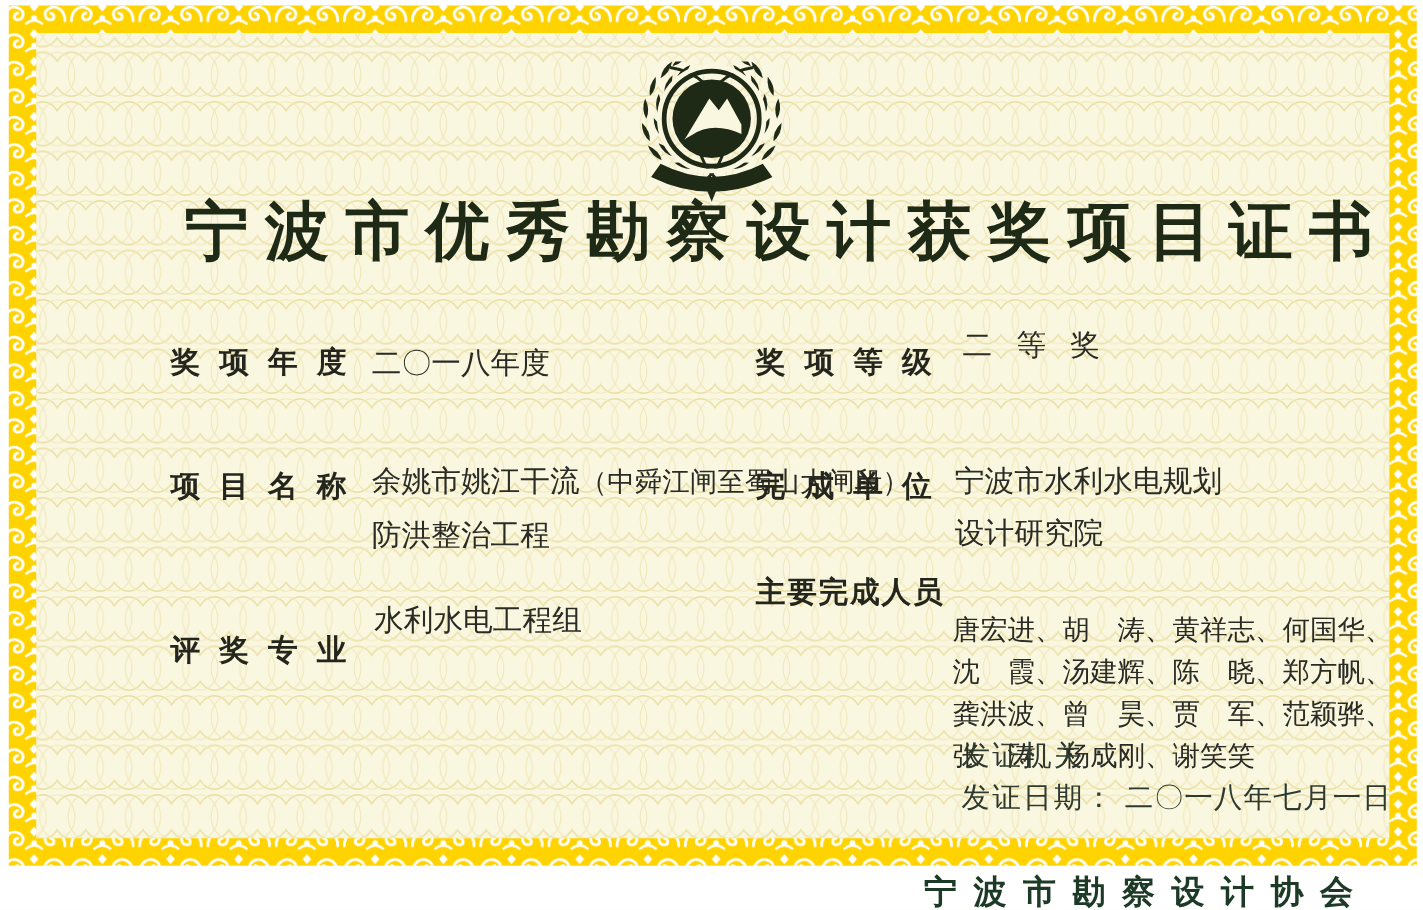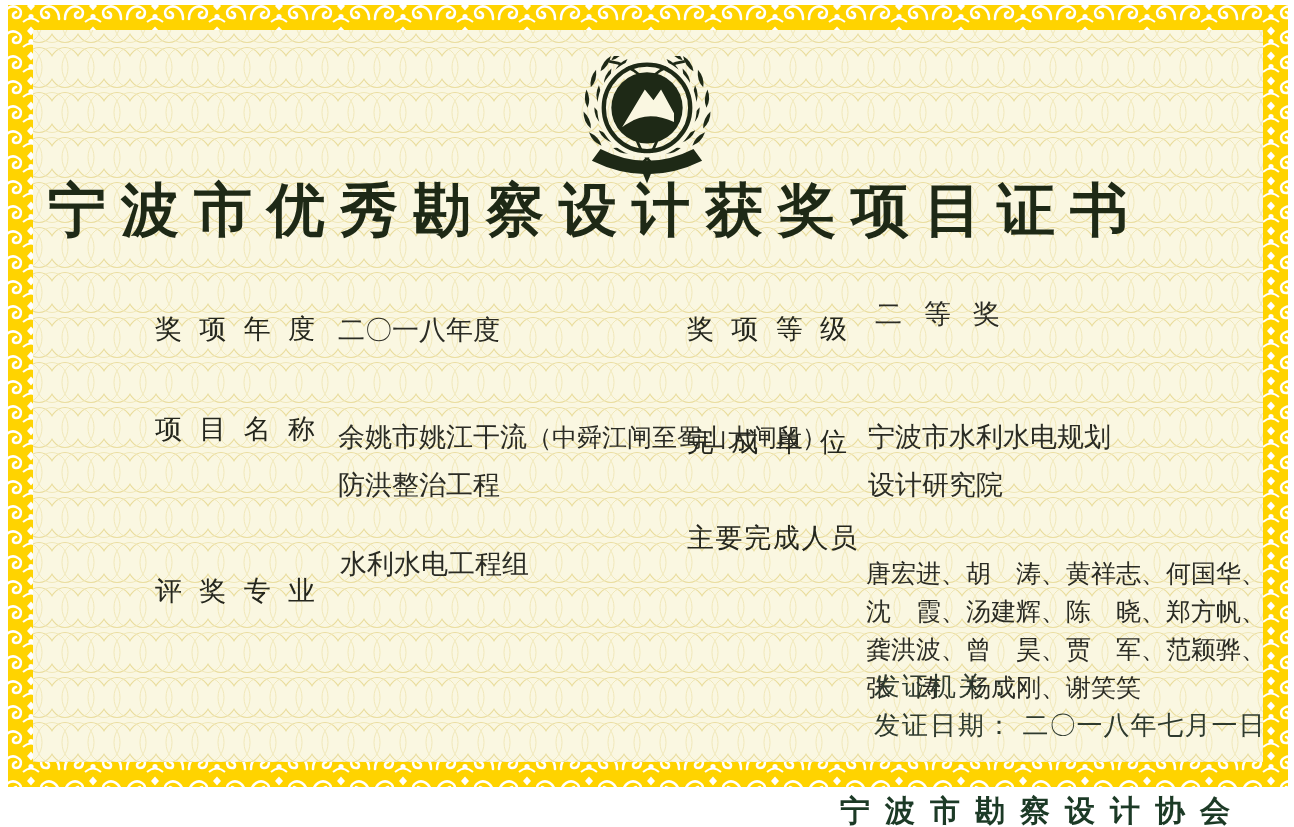--- a/index.html
+++ b/index.html
@@ -12,7 +12,7 @@
   
   .abs{position:absolute;}
   .title{
-    left:33px;top:172px;width:1230px;text-align:left;
+    left:33px;top:172px;width:1230px;text-align:right;
     font-family:"Liberation Serif", serif;
     font-weight:900;font-size:58px;color:#1e2916;
     letter-spacing:15px;text-indent:15px;white-space:nowrap;

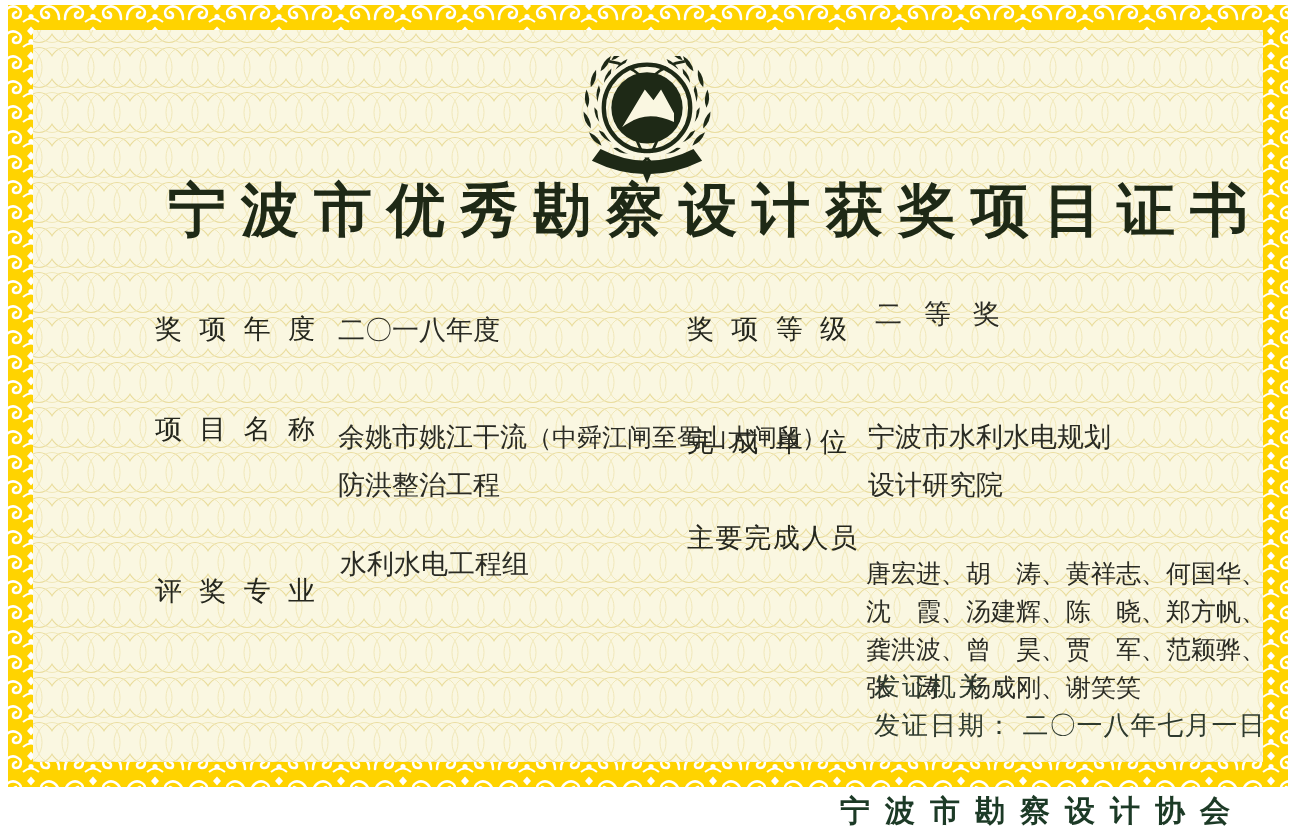--- a/index.html
+++ b/index.html
@@ -18,7 +18,7 @@
     letter-spacing:15px;text-indent:15px;white-space:nowrap;
   }
   .flabel{
-    font-size:27px;color:#24261d;font-weight:400;
+    font-size:27px;color:#24261d;font-weight:700;
     text-align:justify;text-align-last:justify;
     display:inline-block;white-space:normal;
   }

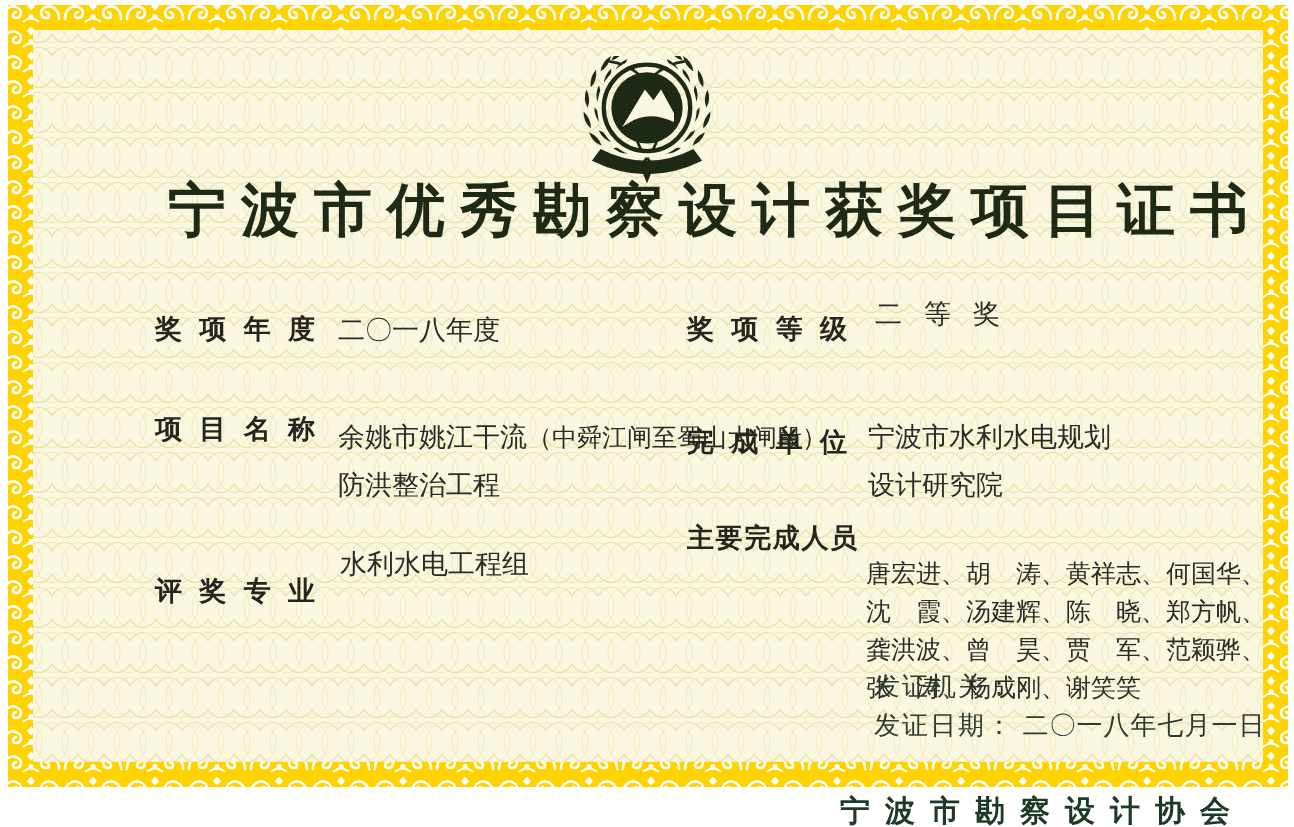--- a/index.html
+++ b/index.html
@@ -112,7 +112,7 @@
 </div>
 <div class="abs fvalue spaced" style="left:875px;top:296px;">二等奖</div>
 
-<div class="abs" style="left:155px;top:411px;">
+<div class="abs" style="left:155px;top:424px;">
   <span class="flabel w160">项目名称</span>
 </div>
 <div class="abs fvalue twoline" style="left:338px;top:413px;">

